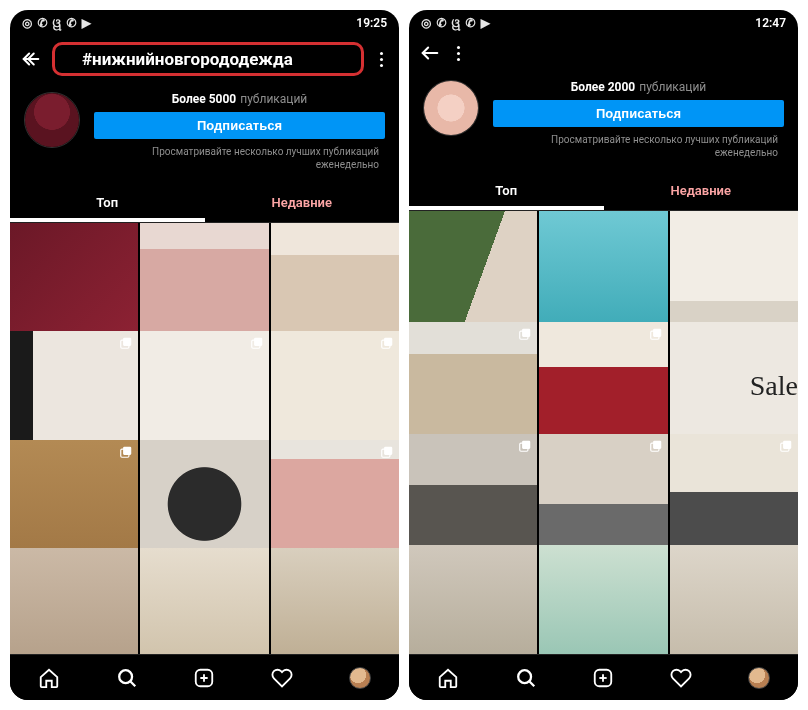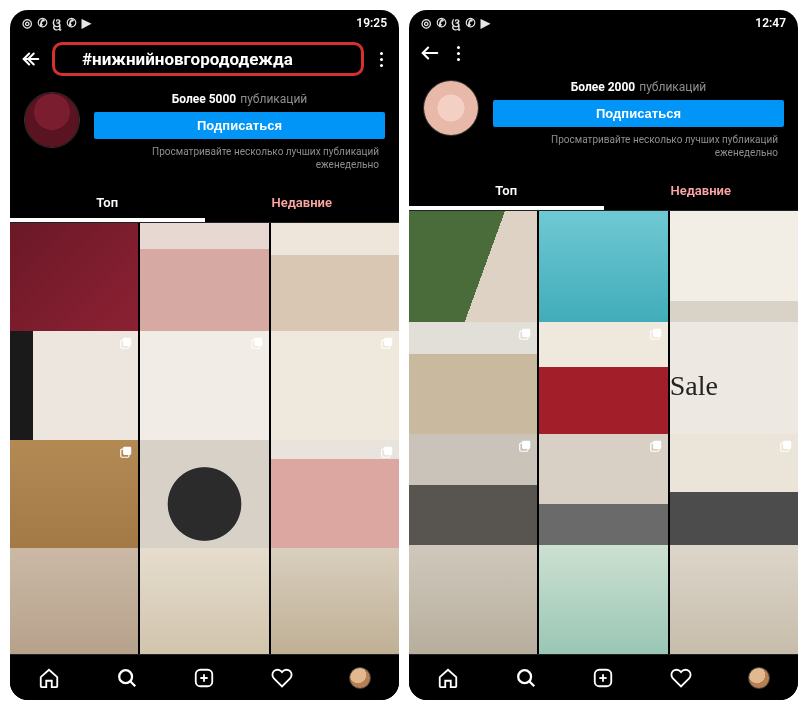--- a/index.html
+++ b/index.html
@@ -152,7 +152,7 @@
   .t-store { background: linear-gradient(180deg,#f2ede5 0 70%,#d9d2c6 70% 100%); }
   .t-mask { background: linear-gradient(180deg,#e2dfd8 0 25%,#c9b99f 25% 100%); }
   .t-redsofa { background: linear-gradient(180deg,#efe8dd 0 35%,#a21f2a 35% 100%); }
-  .t-sale { background: #ede8e1; display:flex; align-items:center; justify-content:flex-start; }
+  .t-sale { background: #ede8e1; display:flex; align-items:center; justify-content:flex-end; }
   .t-sale span { font-family: "Brush Script MT", cursive; font-size: 28px; color:#222; }
   .t-greysofa { background: linear-gradient(180deg,#c9c3ba 0 40%,#585550 40% 100%); }
   .t-livingroom { background: linear-gradient(180deg,#d8d0c5 0 55%,#6a6a6a 55% 100%); }

